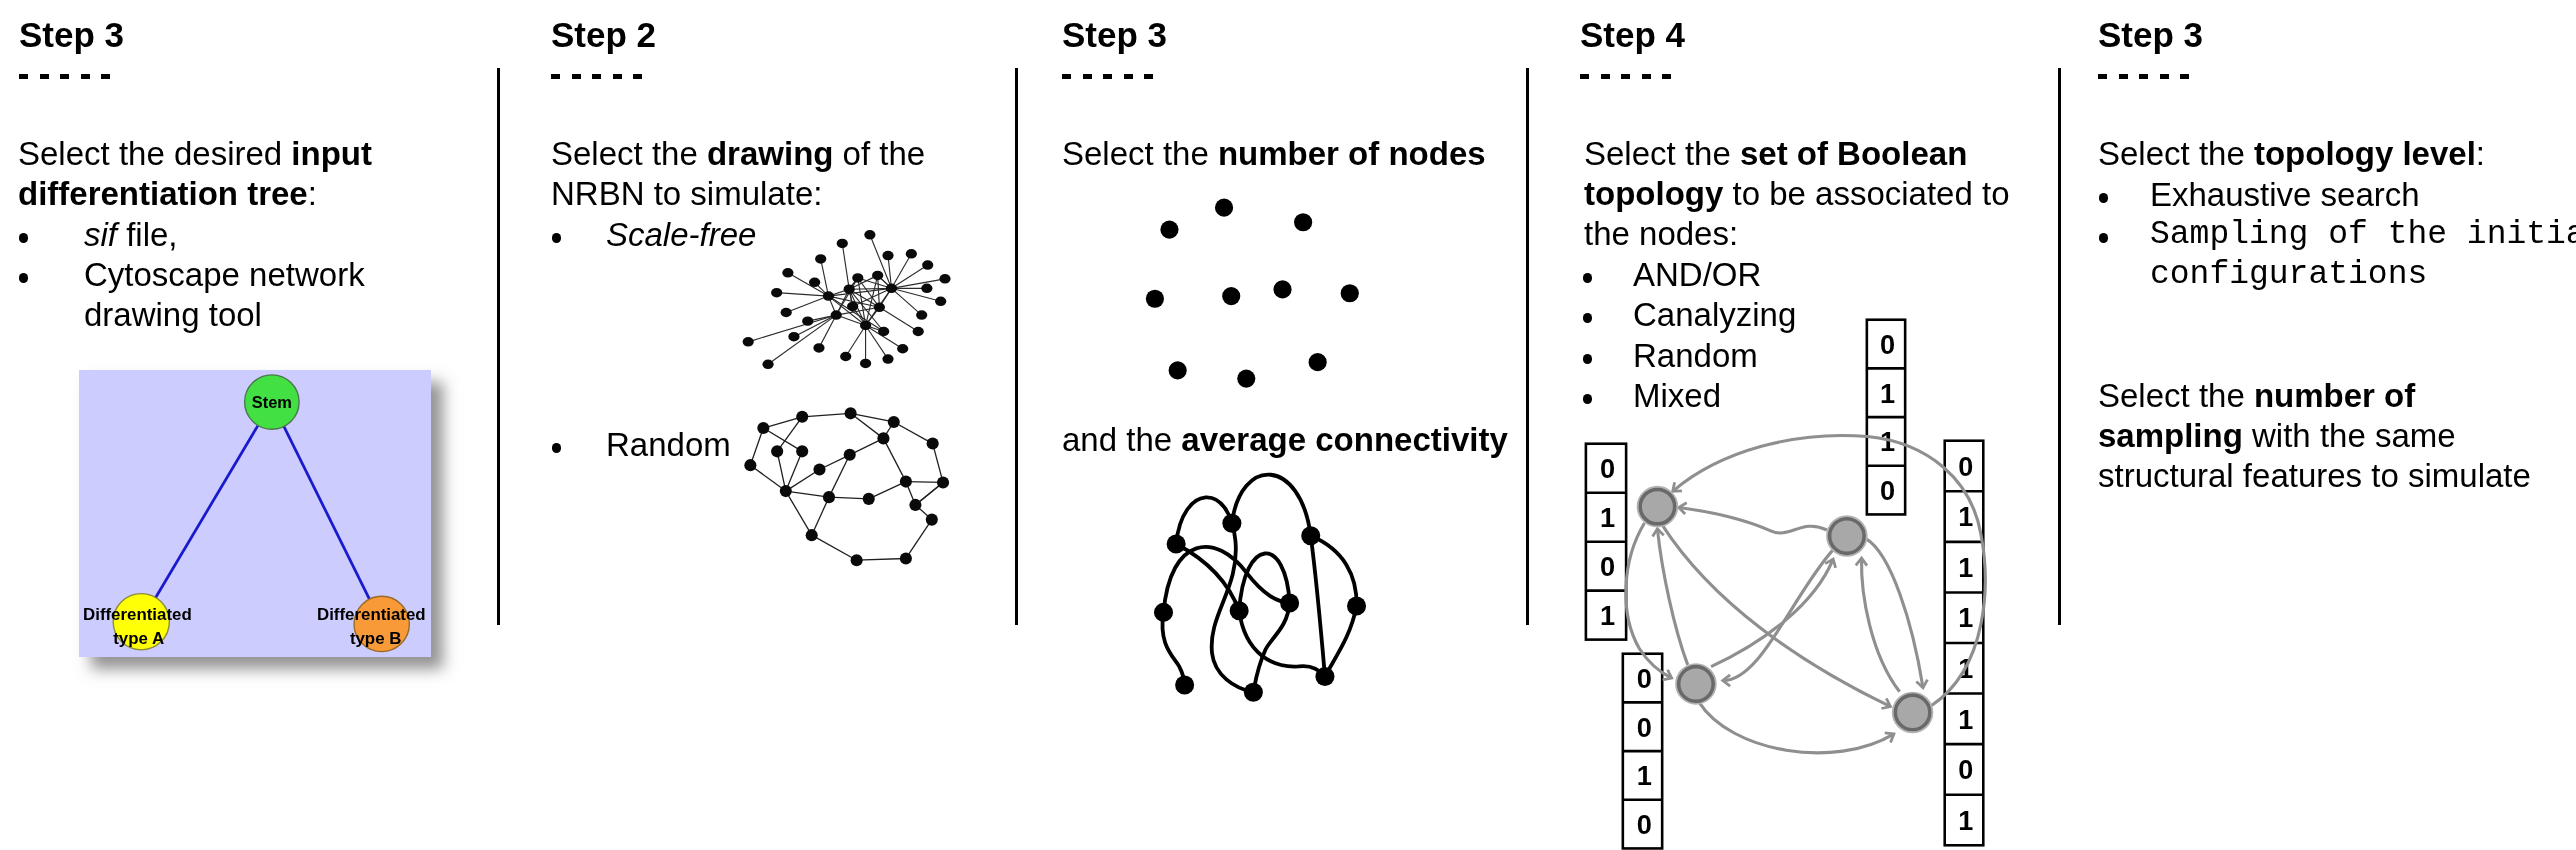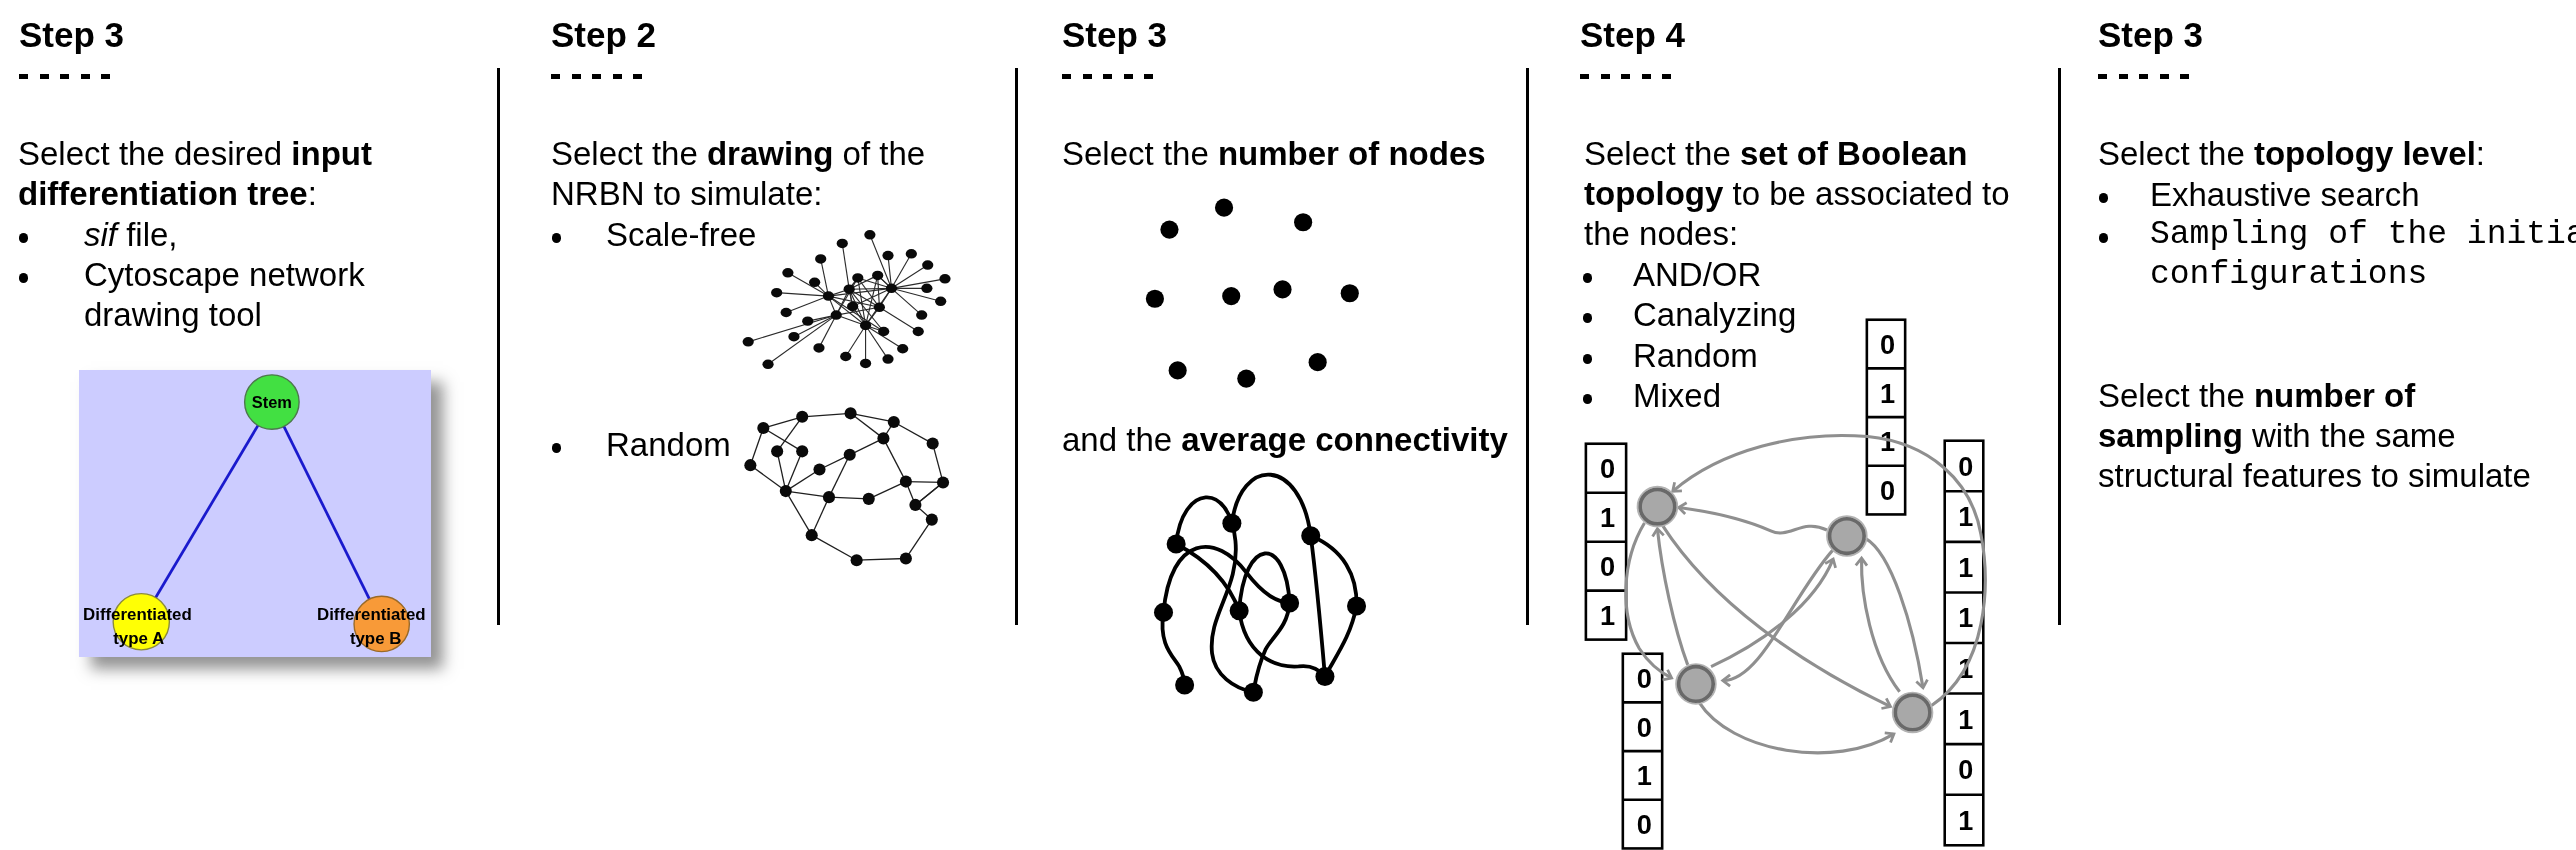--- a/index.html
+++ b/index.html
@@ -77,7 +77,7 @@
 </svg>
 <div class="abs body-text" style="left:551px; top:134px;">Select the <b>drawing</b> of the<br>NRBN to simulate:</div>
 <div class="abs body-text" style="left:551px; top:215px;">
-    <div style="position:relative; padding-left:55px;"><span style="position:absolute; left:0.9px; top:18px; width:9.5px; height:9.5px; border-radius:50%; background:#000;"></span>Scale-free</div>
+    <div style="position:relative; padding-left:55px;font-style:italic;"><span style="position:absolute; left:0.9px; top:18px; width:9.5px; height:9.5px; border-radius:50%; background:#000;"></span>Scale-free</div>
   </div>
 <div class="abs body-text" style="left:551px; top:425px;">
     <div style="position:relative; padding-left:55px;"><span style="position:absolute; left:0.9px; top:18px; width:9.5px; height:9.5px; border-radius:50%; background:#000;"></span>Random</div>

